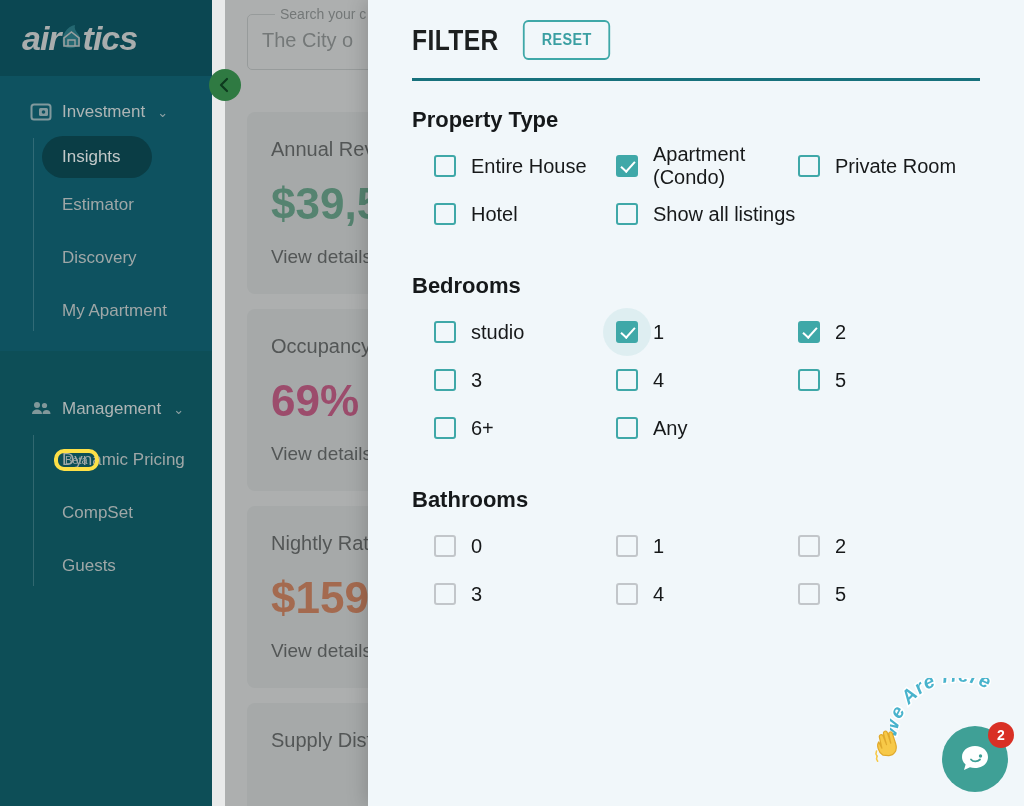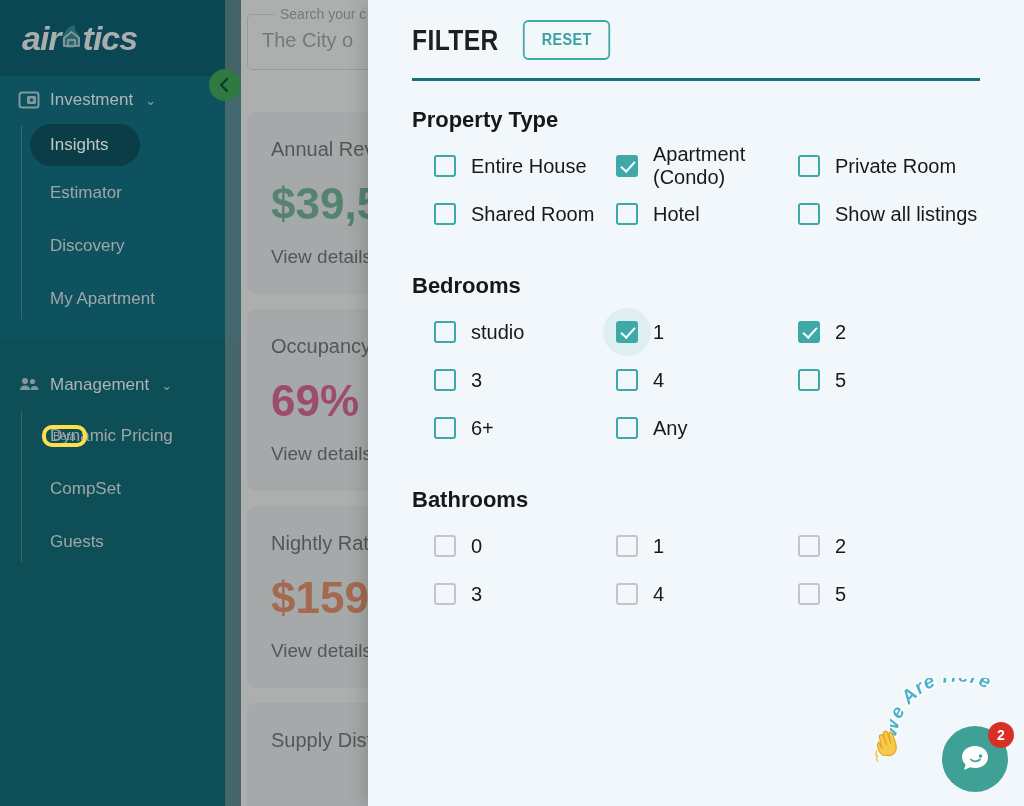--- a/index.html
+++ b/index.html
@@ -18,7 +18,7 @@
   }
   .sidebar {
     position: absolute; left: 0; top: 0;
-    width: 241px; height: 806px;
+    width: 212px; height: 806px;
     background: #0d4e57;
     overflow: hidden;
   }

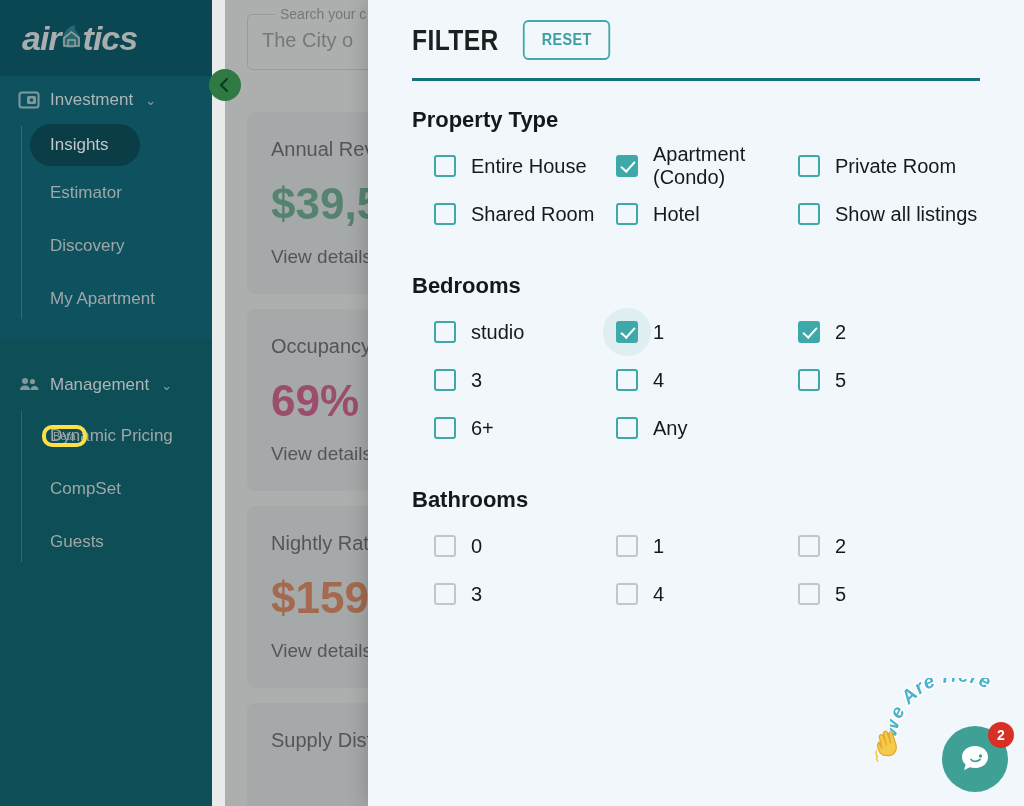--- a/index.html
+++ b/index.html
@@ -41,7 +41,7 @@
   }
   .logo-mark svg { display: block; }
 
-  .nav-group { padding: 0; }
+  .nav-group { padding: 12px; }
   .nav-group.inv { background: #0e5260; padding-bottom: 14px; }
   .nav-head {
     display: flex; align-items: center; gap: 10px;

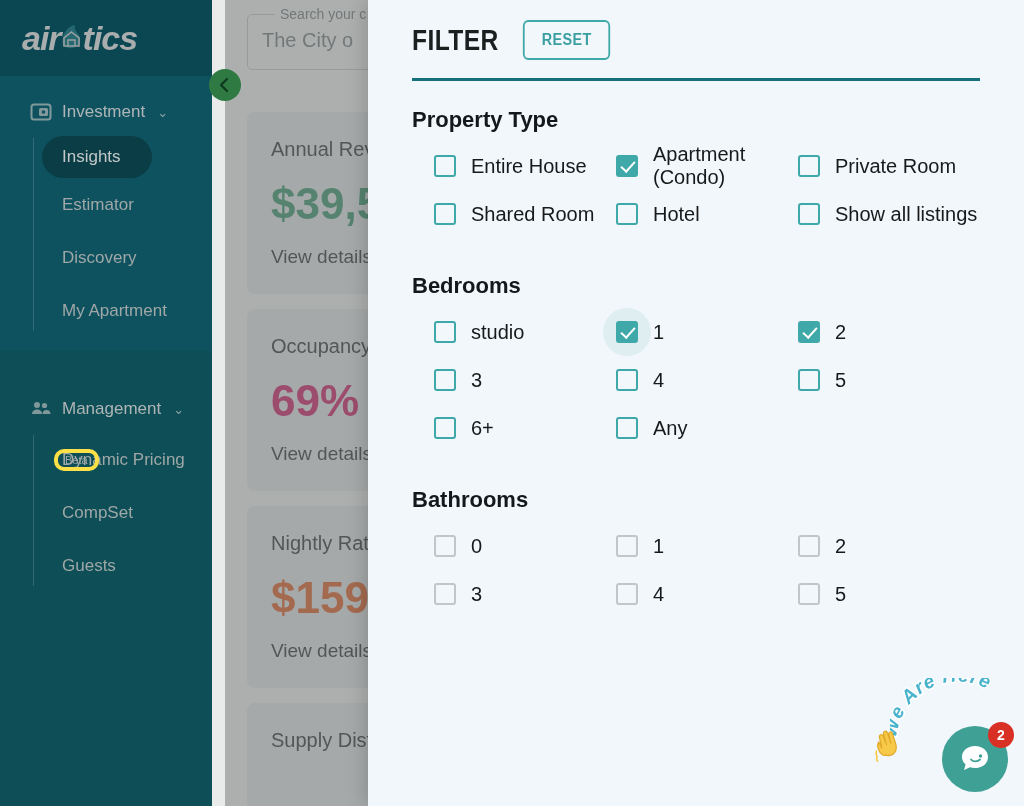--- a/index.html
+++ b/index.html
@@ -359,10 +359,6 @@
           </label>
           <label class="opt">
             <span class="cb"></span>
-            <span class="opt-label">Shared Room</span>
-          </label>
-          <label class="opt">
-            <span class="cb"></span>
             <span class="opt-label">Hotel</span>
           </label>
           <label class="opt">

